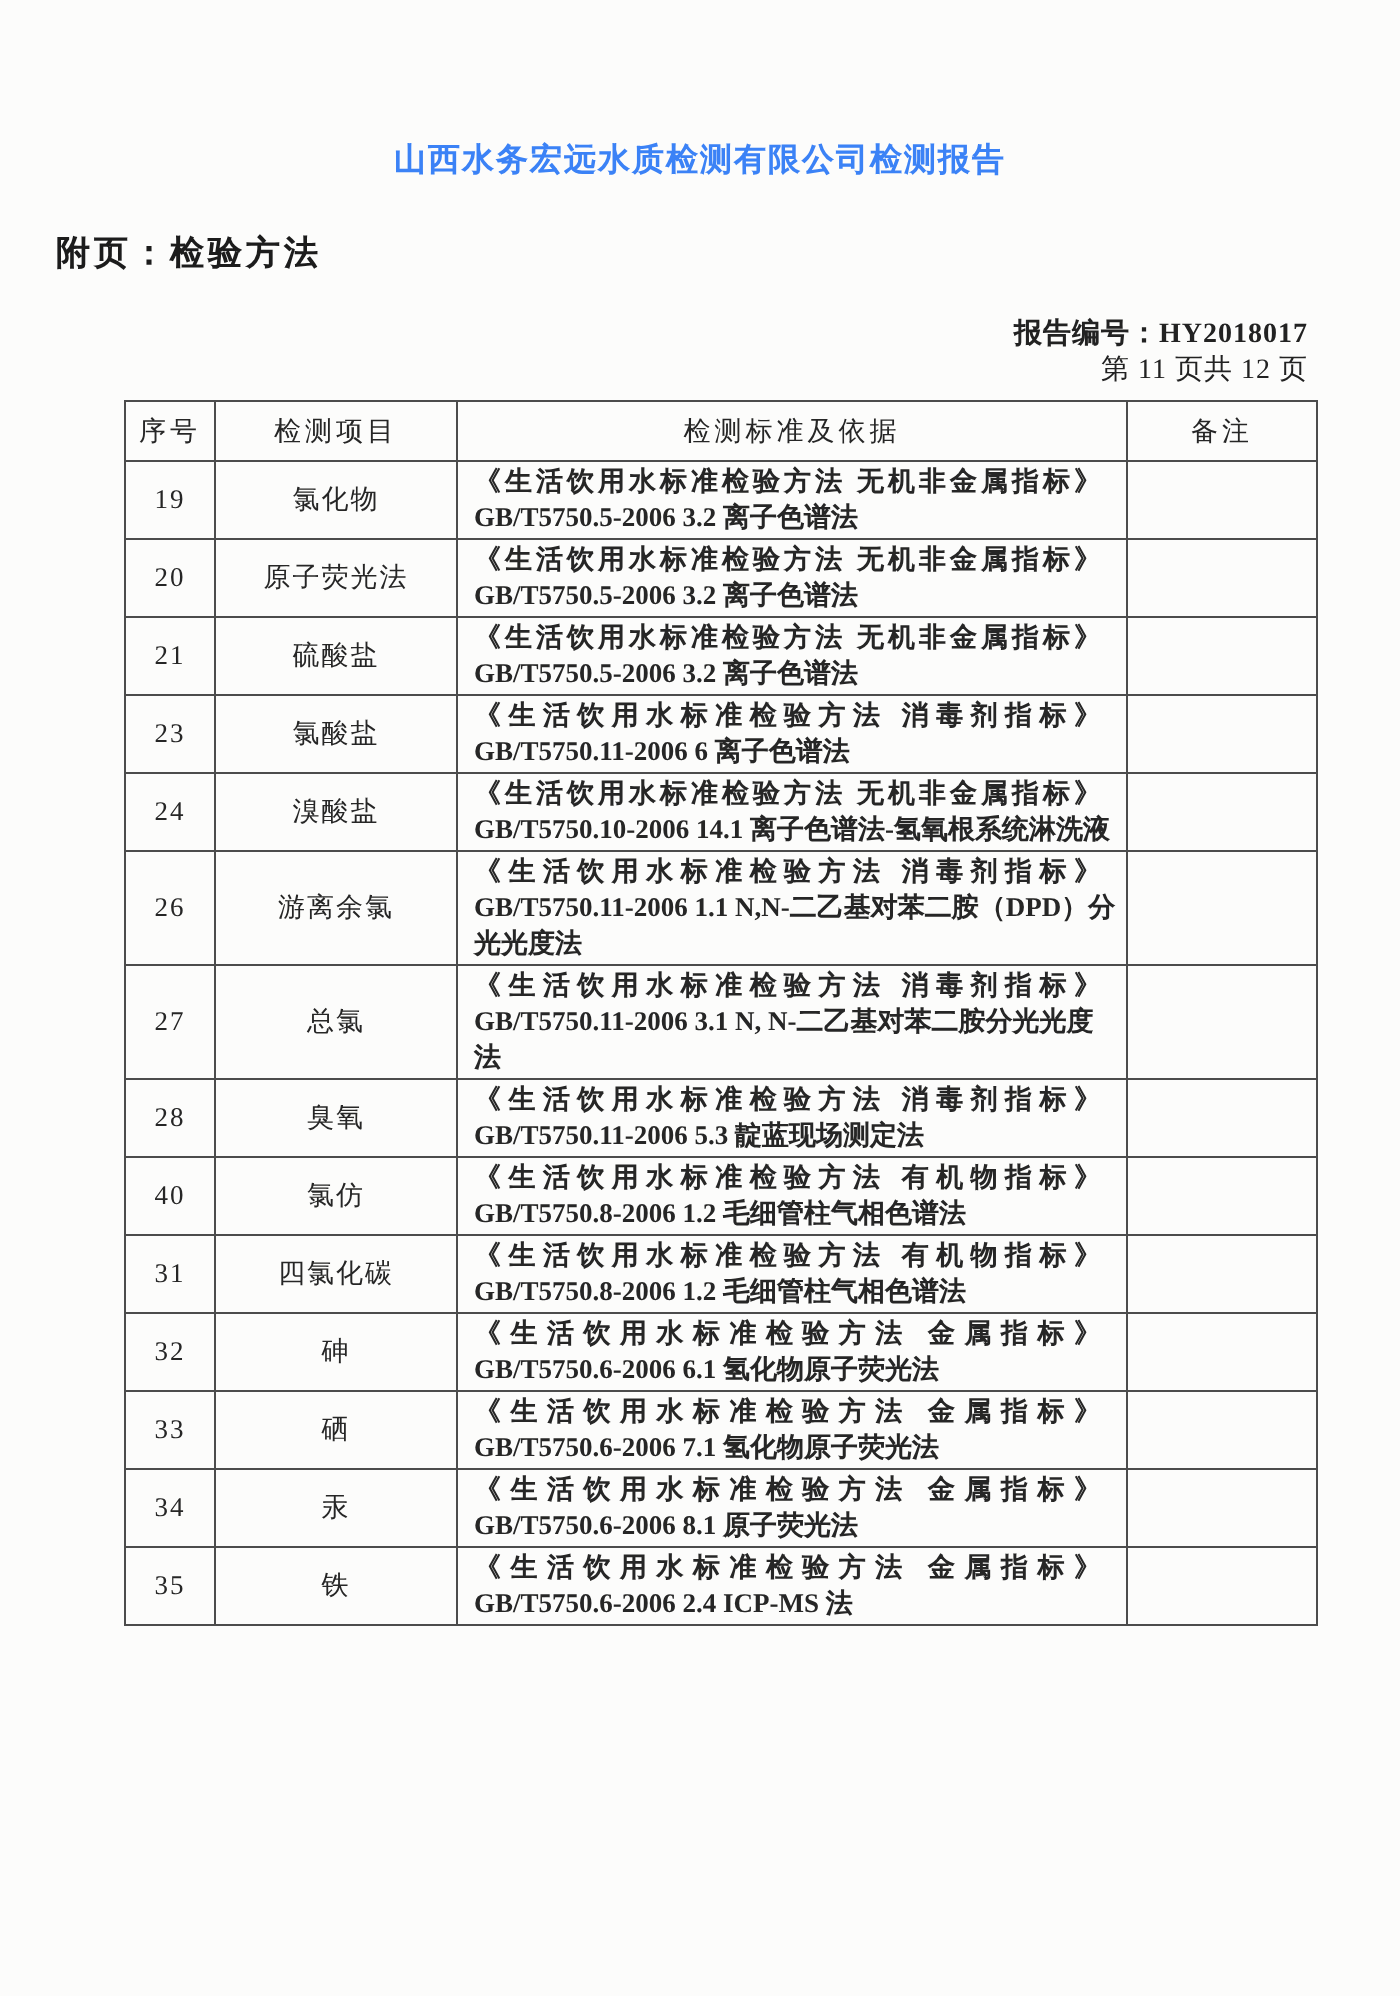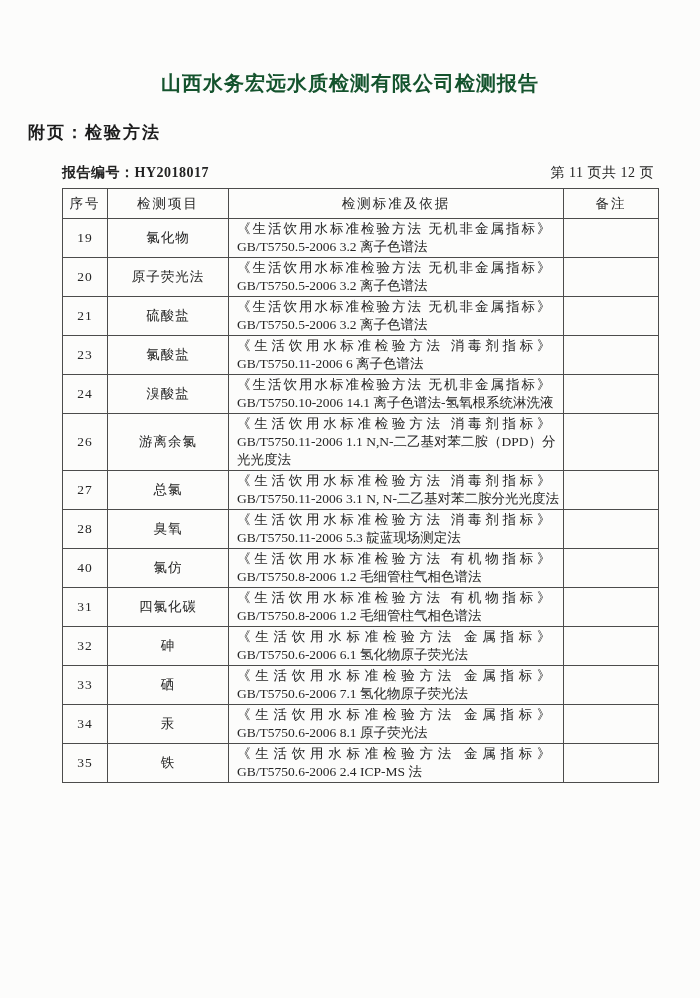--- a/index.html
+++ b/index.html
@@ -16,10 +16,10 @@
   .title {
     margin-top: 70px;
     text-align: center;
-    font-size: 20px;
+    font-size: 16px;
     font-weight: bold;
     letter-spacing: 1px;
-    color: #14532d;
+    color: #3b82f6;
   }
   .attachment {
     margin: 24px 0 0 28px;

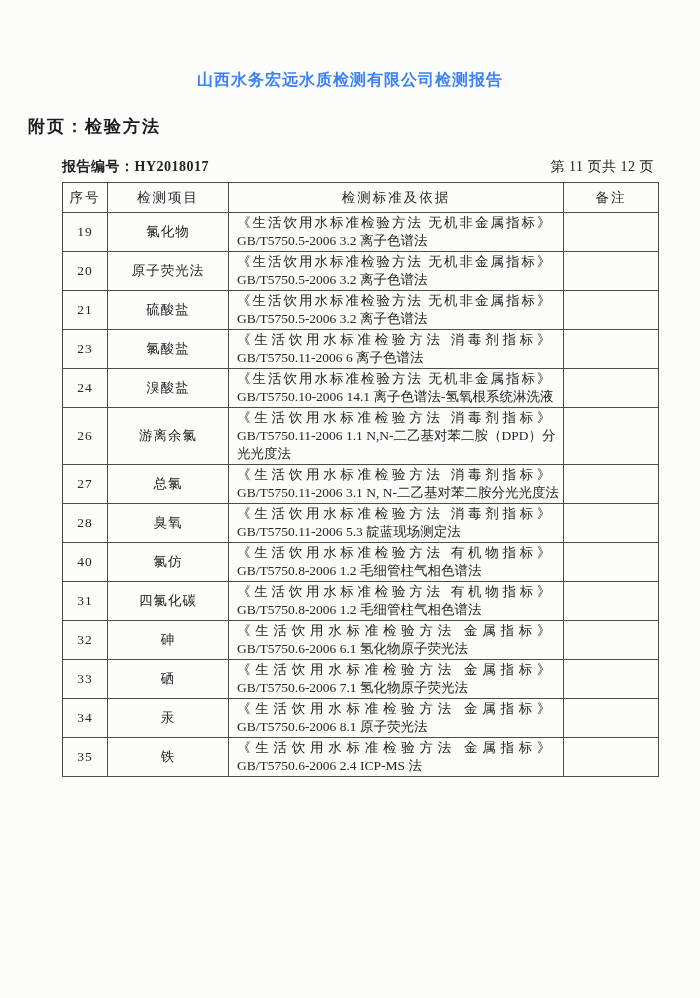--- a/index.html
+++ b/index.html
@@ -34,6 +34,7 @@
     align-items: flex-end;
     margin: 20px 46px 6px 62px;
     font-size: 14px;
+    flex-direction: column;
   }
   .report-no { font-weight: 600; letter-spacing: 0.5px; }
   .page-info { font-weight: 500; letter-spacing: 0.5px; }

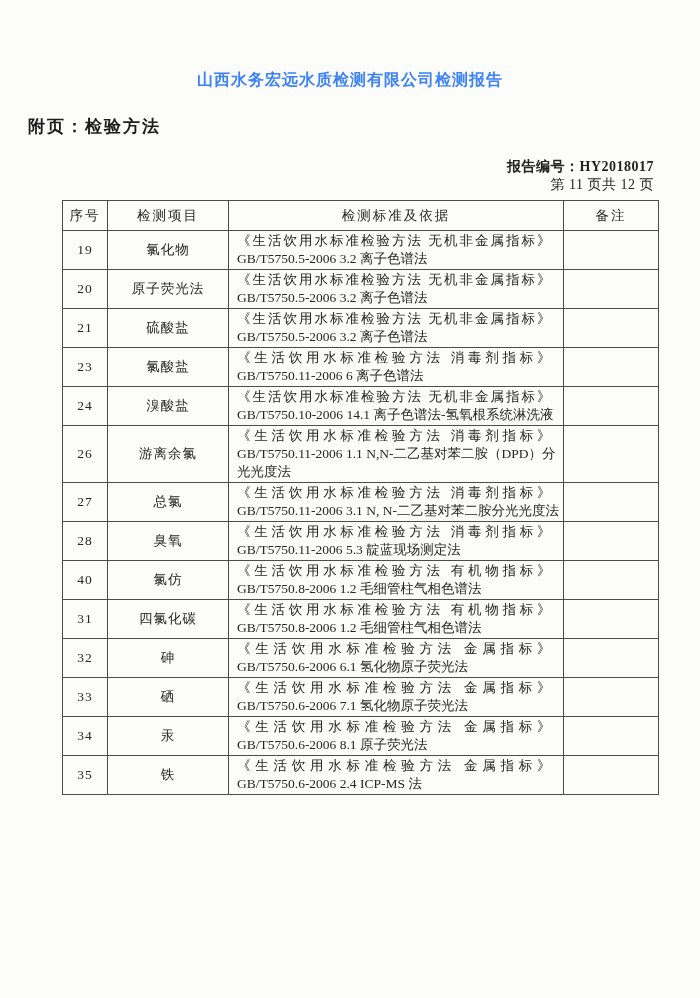--- a/index.html
+++ b/index.html
@@ -57,7 +57,7 @@
   thead tr { height: 30px; }
   td { padding: 0; vertical-align: middle; }
   .c-no, .c-item { text-align: center; letter-spacing: 1px; }
-  .c-std { padding: 1px 4px 1px 6px; }
+  .c-std { padding: 1px 4px 1px 6px; font-weight: bold; }
   .std-title {
     line-height: 18px;
     letter-spacing: 0.5px;

